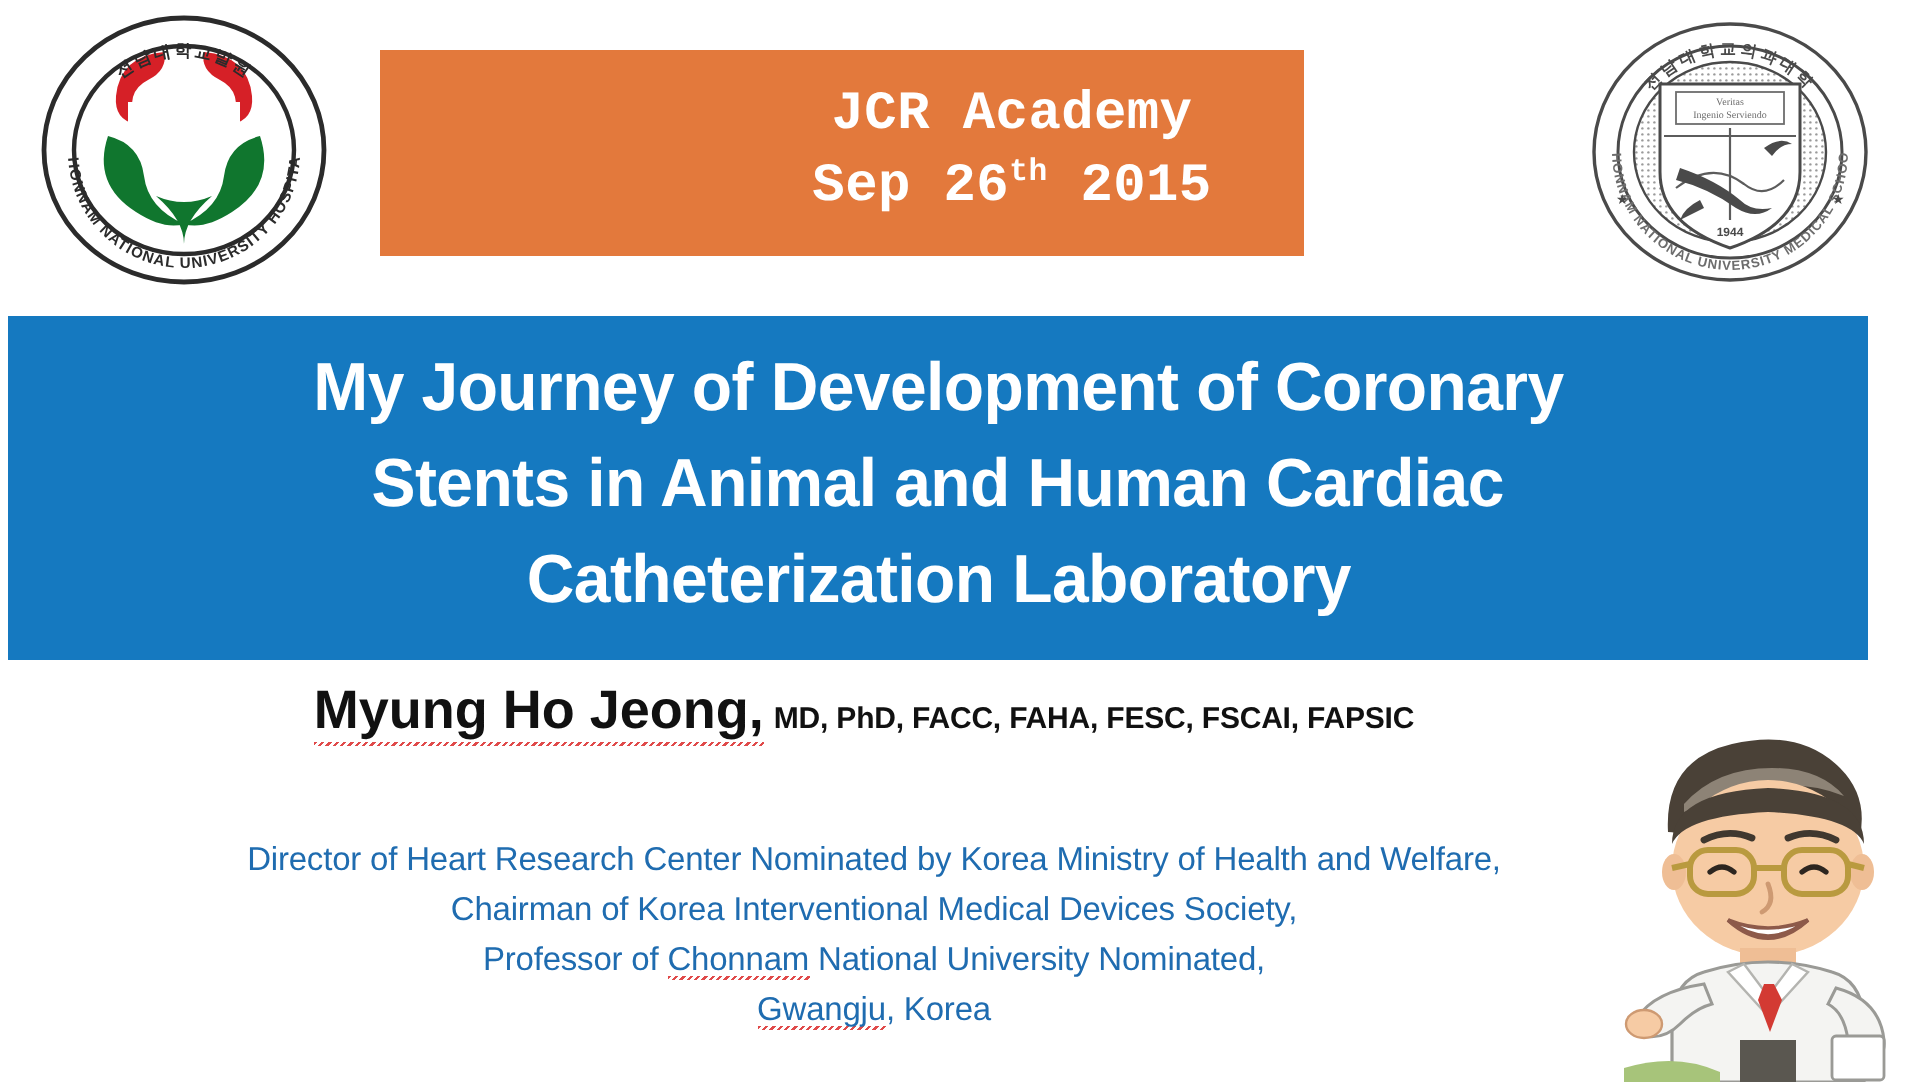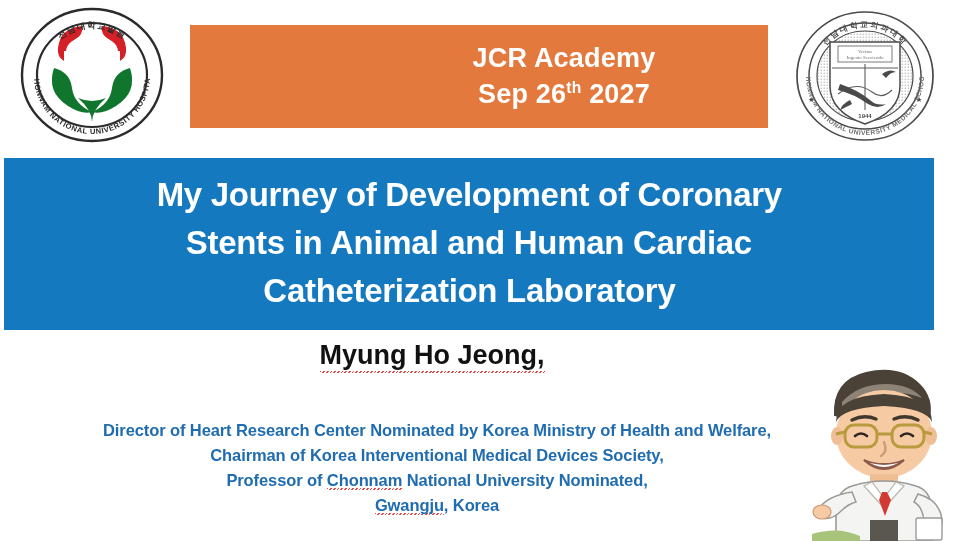--- a/index.html
+++ b/index.html
@@ -29,7 +29,7 @@
   .event-banner {
     position: absolute;
     left: 190px; top: 25px;
-    width: 578px; height: 103px;
+    width: 462px; height: 103px;
     background: #E3793C;
     color: #ffffff;
     display: flex;
@@ -37,6 +37,7 @@
     align-items: center;
     justify-content: center;
     padding-left: 170px;
+    font-family: Liberation Mono, monospace;
   }
   .event-line {
     font-size: 27px;

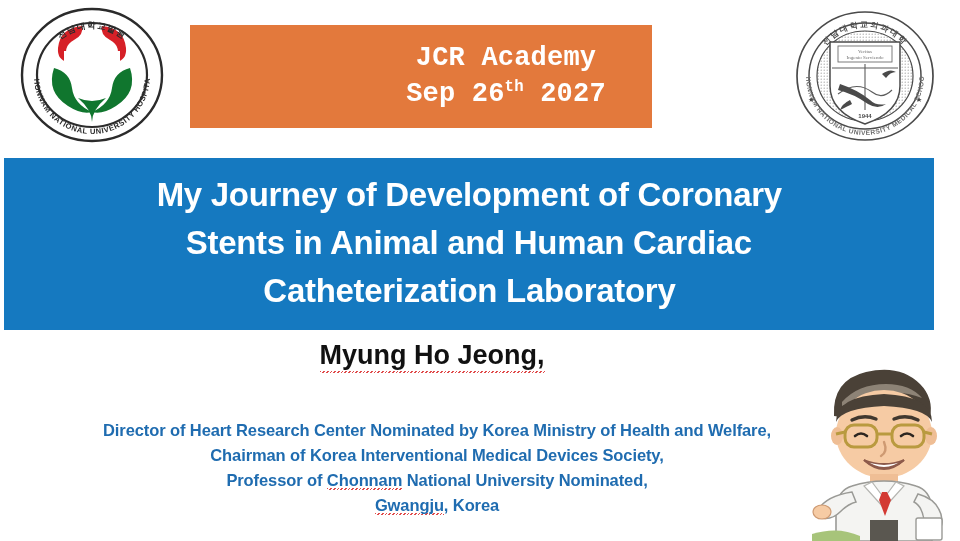--- a/index.html
+++ b/index.html
@@ -219,7 +219,7 @@
 
   <div class="event-banner">
     <div class="event-line">JCR Academy</div>
-    <div class="event-line"><span>Sep 26</span><sup>th</sup><span> 2027</span></div>
+    <div class="event-line"><span>Sep 26</span><sup>th</sup><span> 2015</span></div>
   </div>
 
   <div class="title-box">

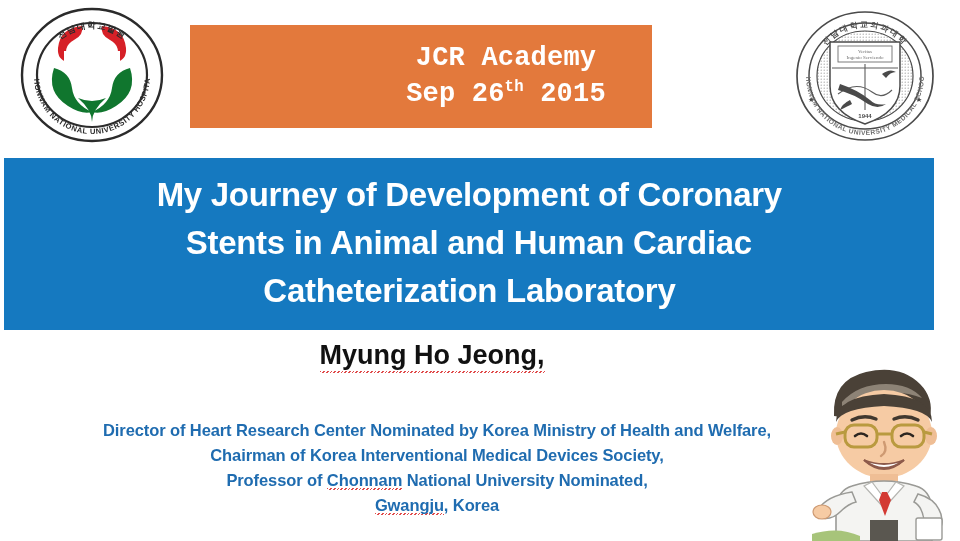--- a/index.html
+++ b/index.html
@@ -230,6 +230,7 @@
 
   <div class="presenter-row">
     <span class="presenter-name">Myung Ho Jeong,</span>
+    <span class="presenter-creds">MD, PhD, FACC, FAHA, FESC, FSCAI, FAPSIC</span>
   </div>
 
   <div class="affiliations">

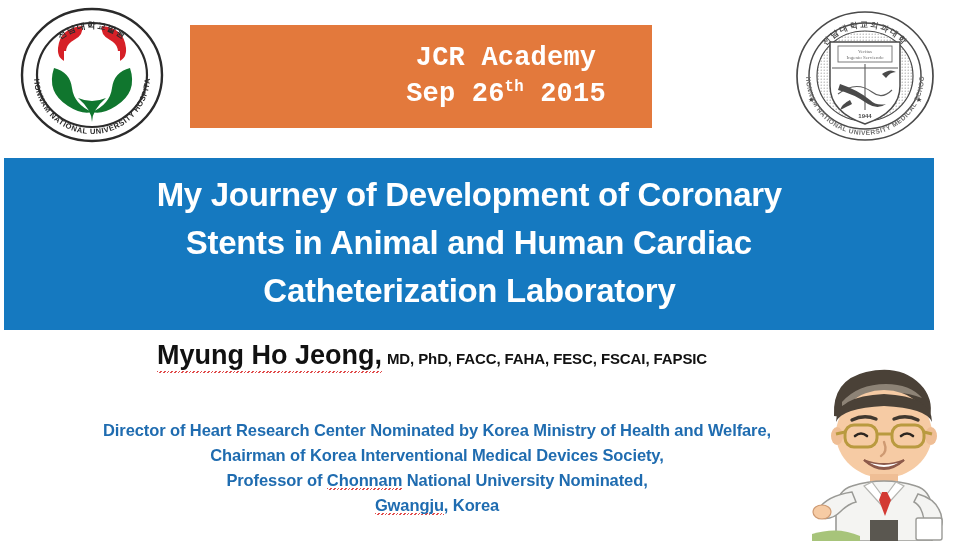--- a/index.html
+++ b/index.html
@@ -119,7 +119,7 @@
   .affil-line {
     color: #1F6CB0;
     font-size: 16.5px;
-    font-weight: bold;
+    font-weight: normal;
     line-height: 1.52;
     white-space: nowrap;
     letter-spacing: -0.1px;

